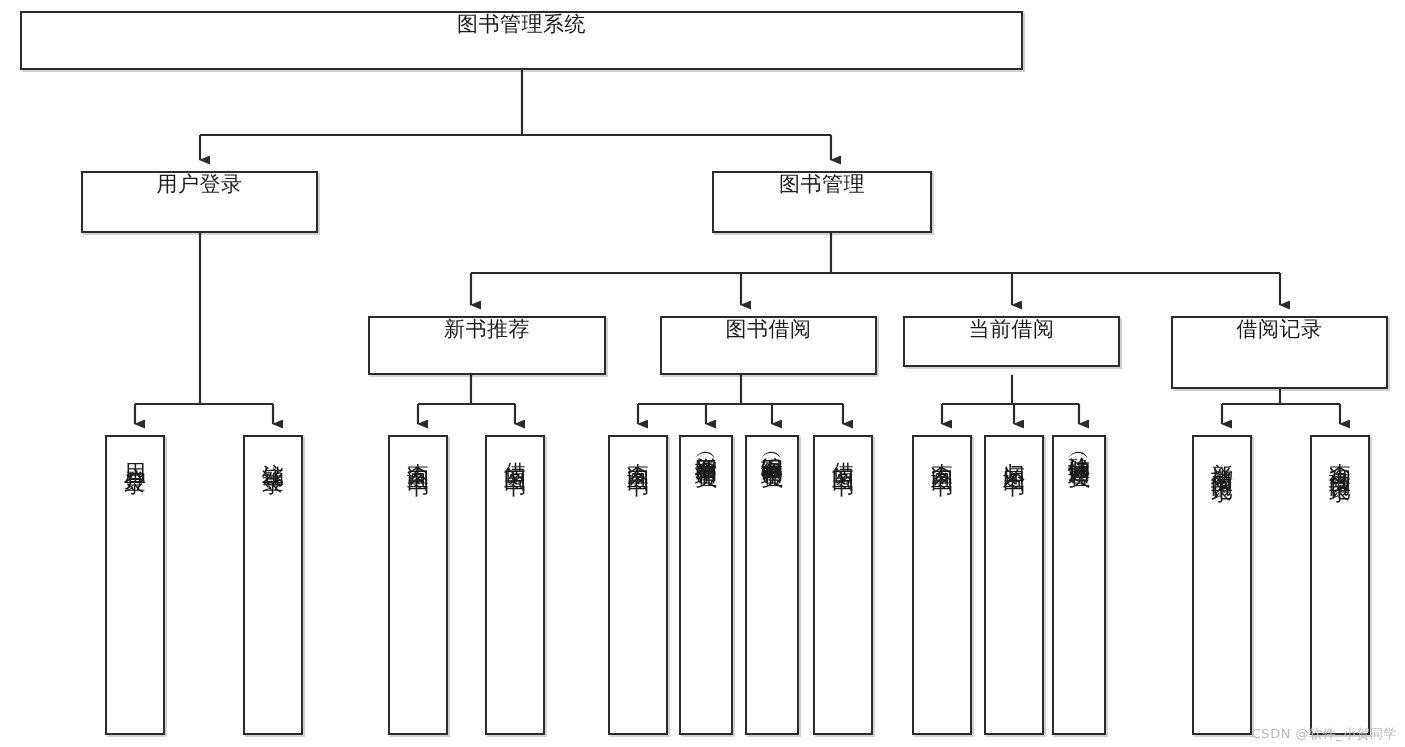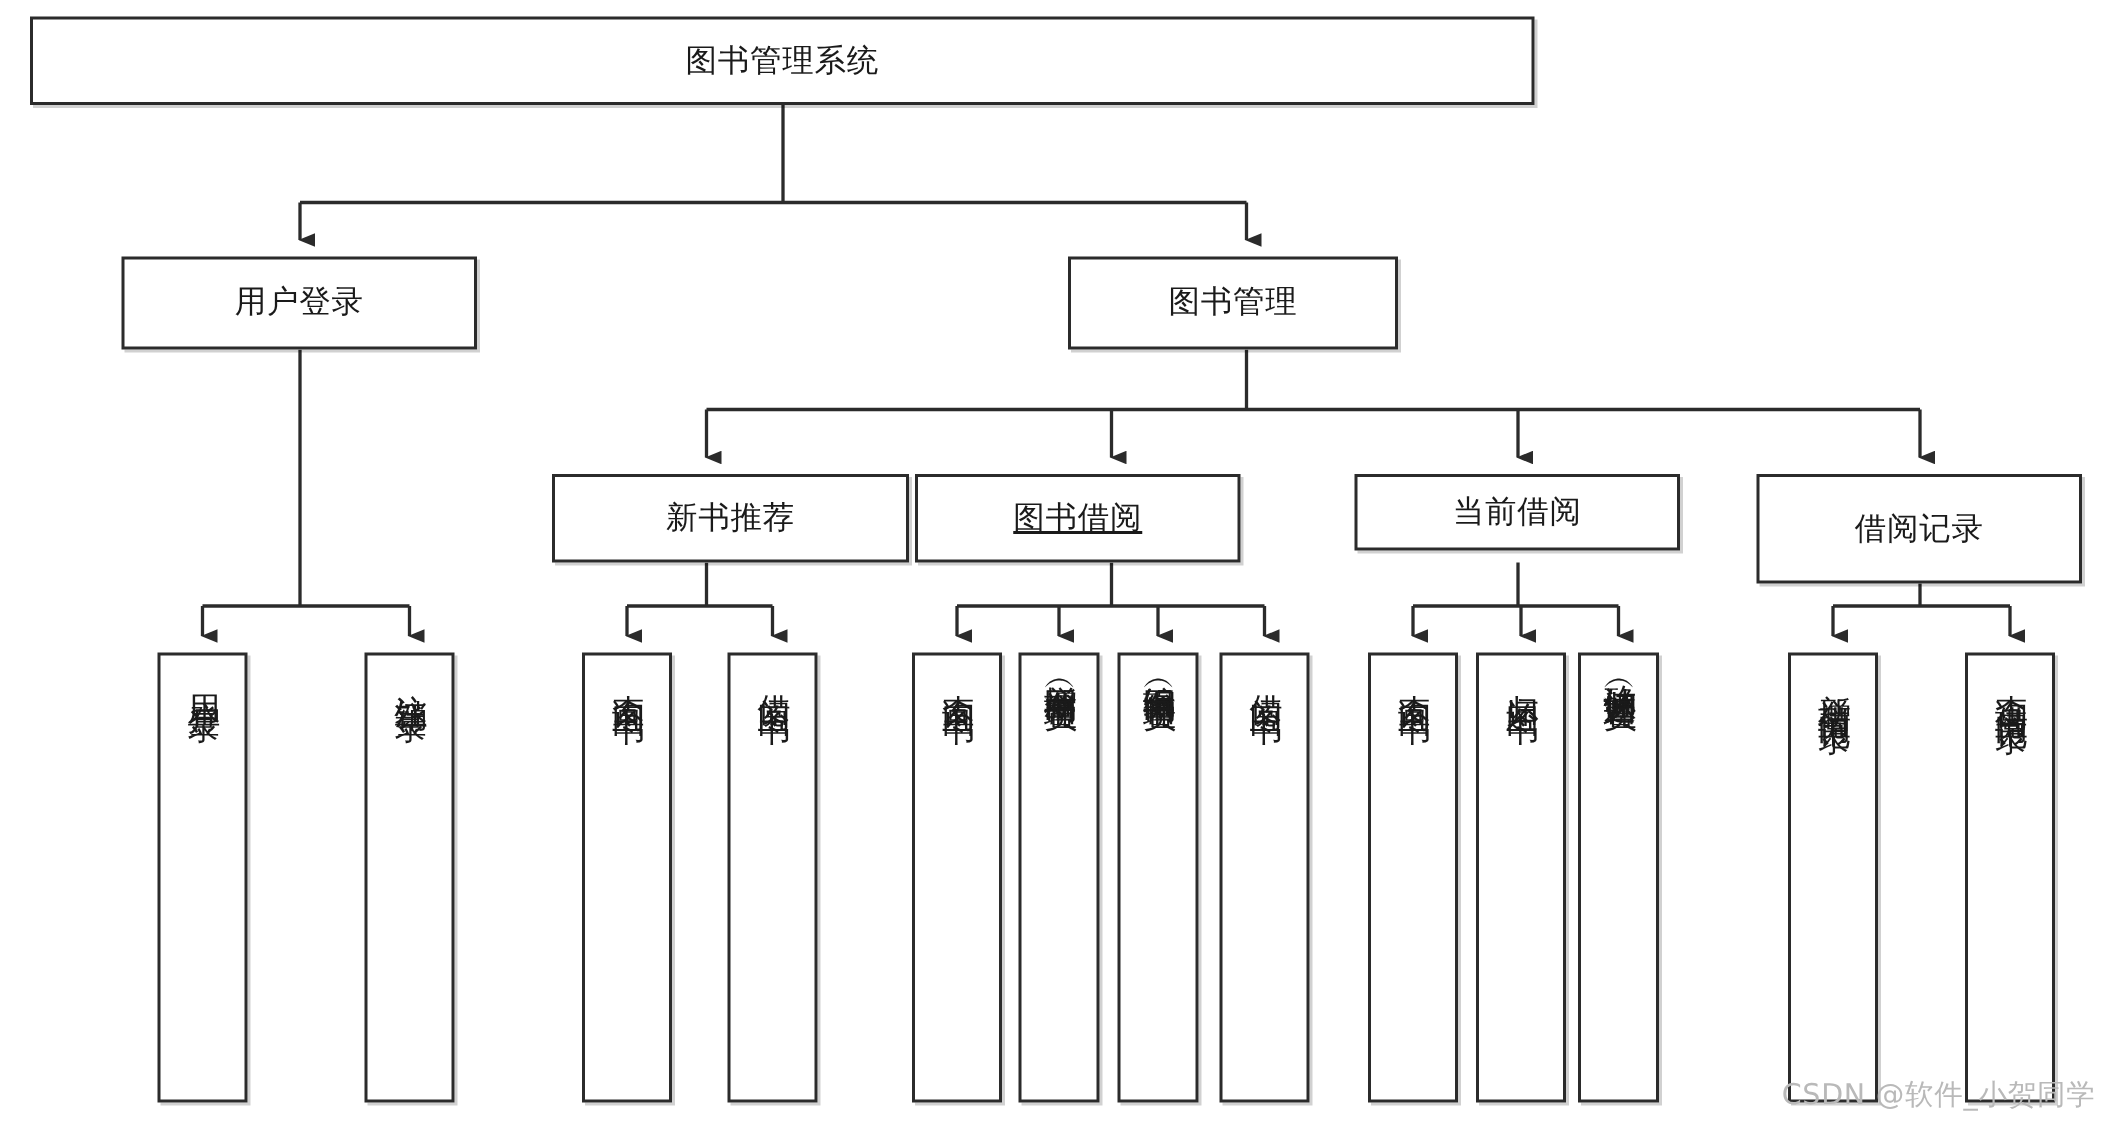--- a/index.html
+++ b/index.html
@@ -29,7 +29,7 @@
     background: #ffffff;
     box-shadow: 2px 2px 0 rgba(0,0,0,0.18);
     display: flex;
-    align-items: center;
+    align-items: flex-start;
     justify-content: center;
     color: #1a1a1a;
   }

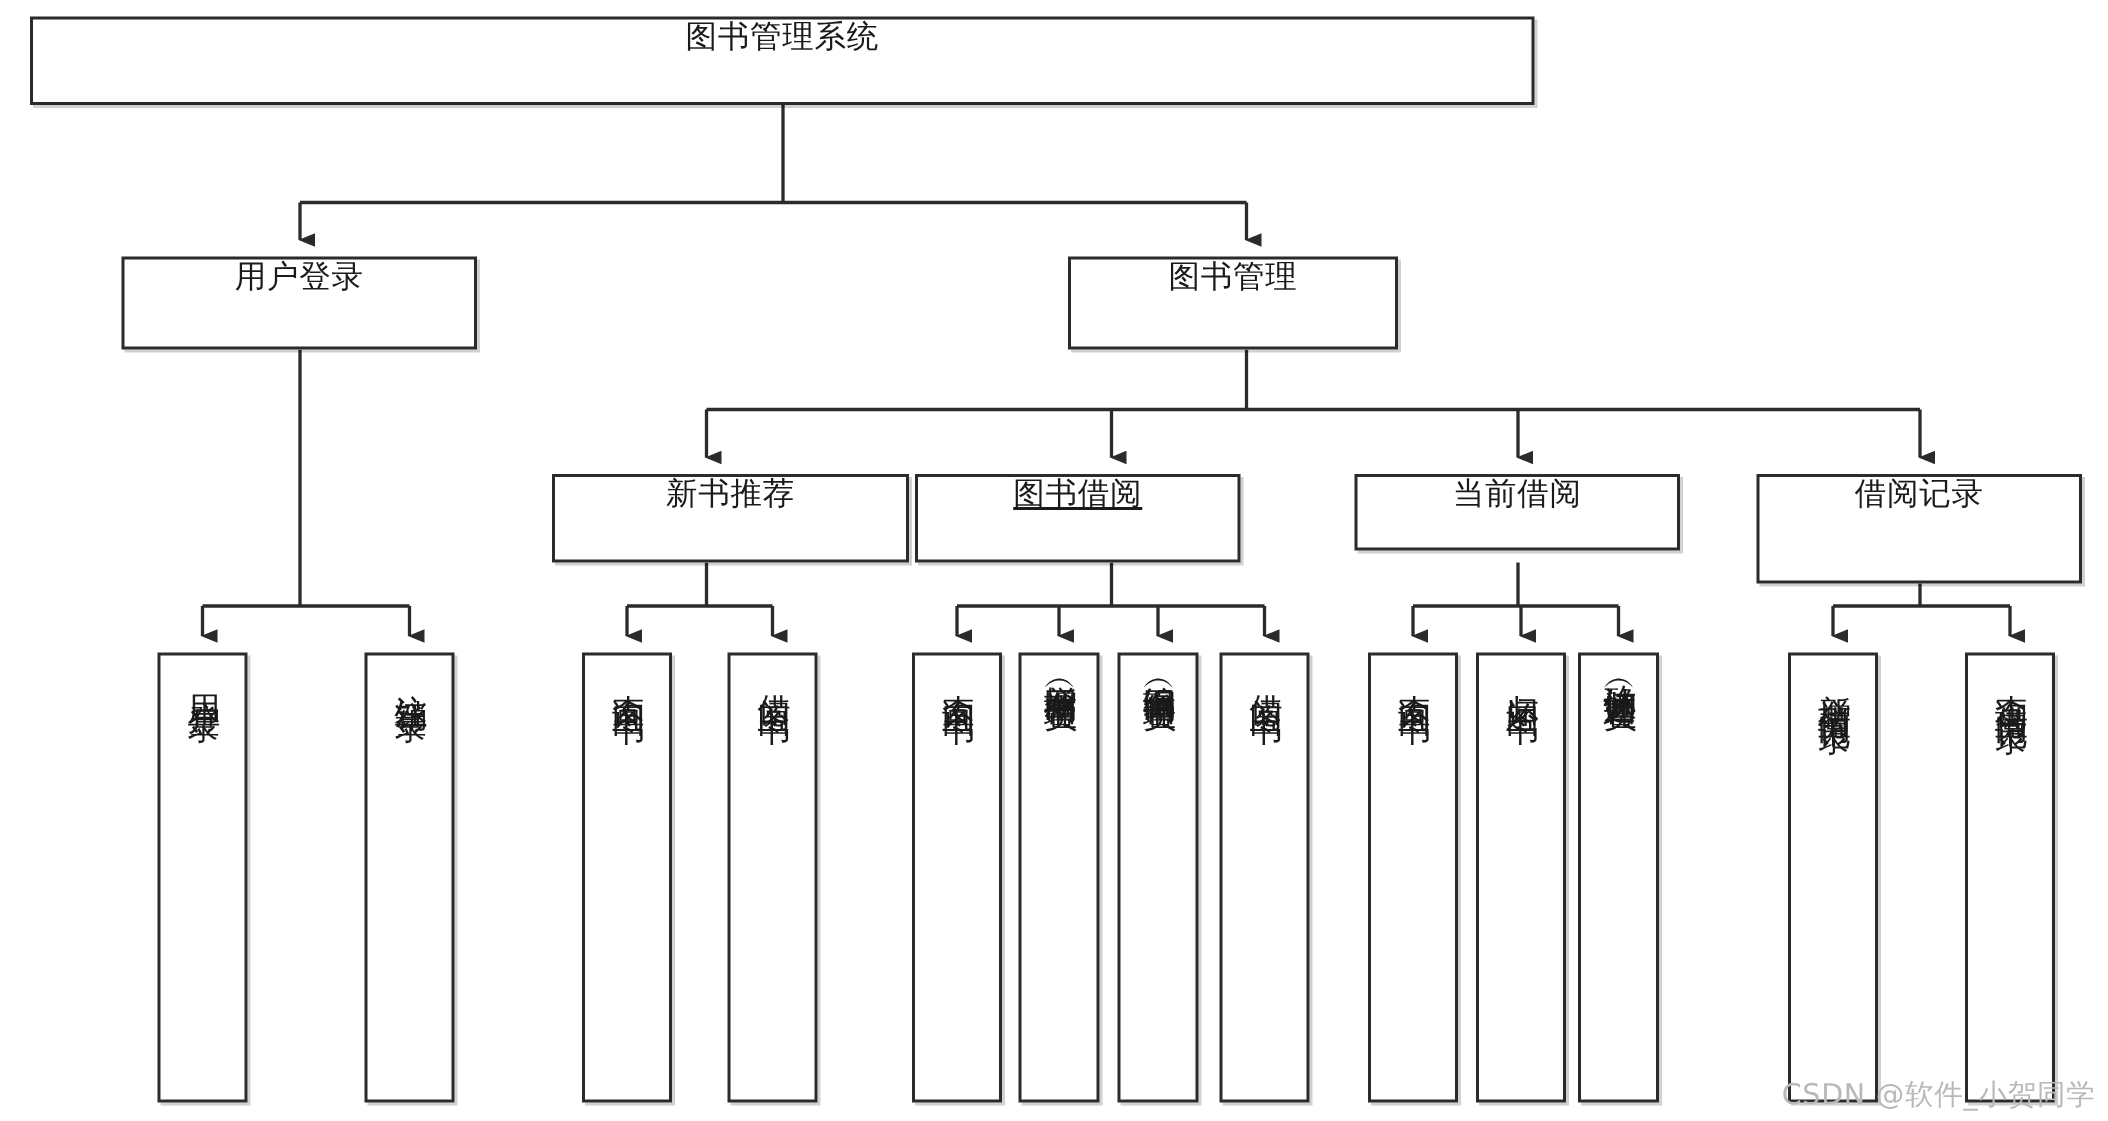--- a/index.html
+++ b/index.html
@@ -131,7 +131,7 @@
       <div class="node horizontal" style="left: 368px; top: 316px; width: 238px; height: 59px;">
         <span class="node-label">新书推荐</span>
       </div>
-      <div class="node horizontal" style="left: 610px; top: 316px; width: 217px; height: 59px; text-decoration: underline;">
+      <div class="node horizontal" style="left: 660px; top: 316px; width: 217px; height: 59px;">
         <span class="node-label">图书借阅</span>
       </div>
       <div class="node horizontal" style="left: 903px; top: 316px; width: 217px; height: 51px;">

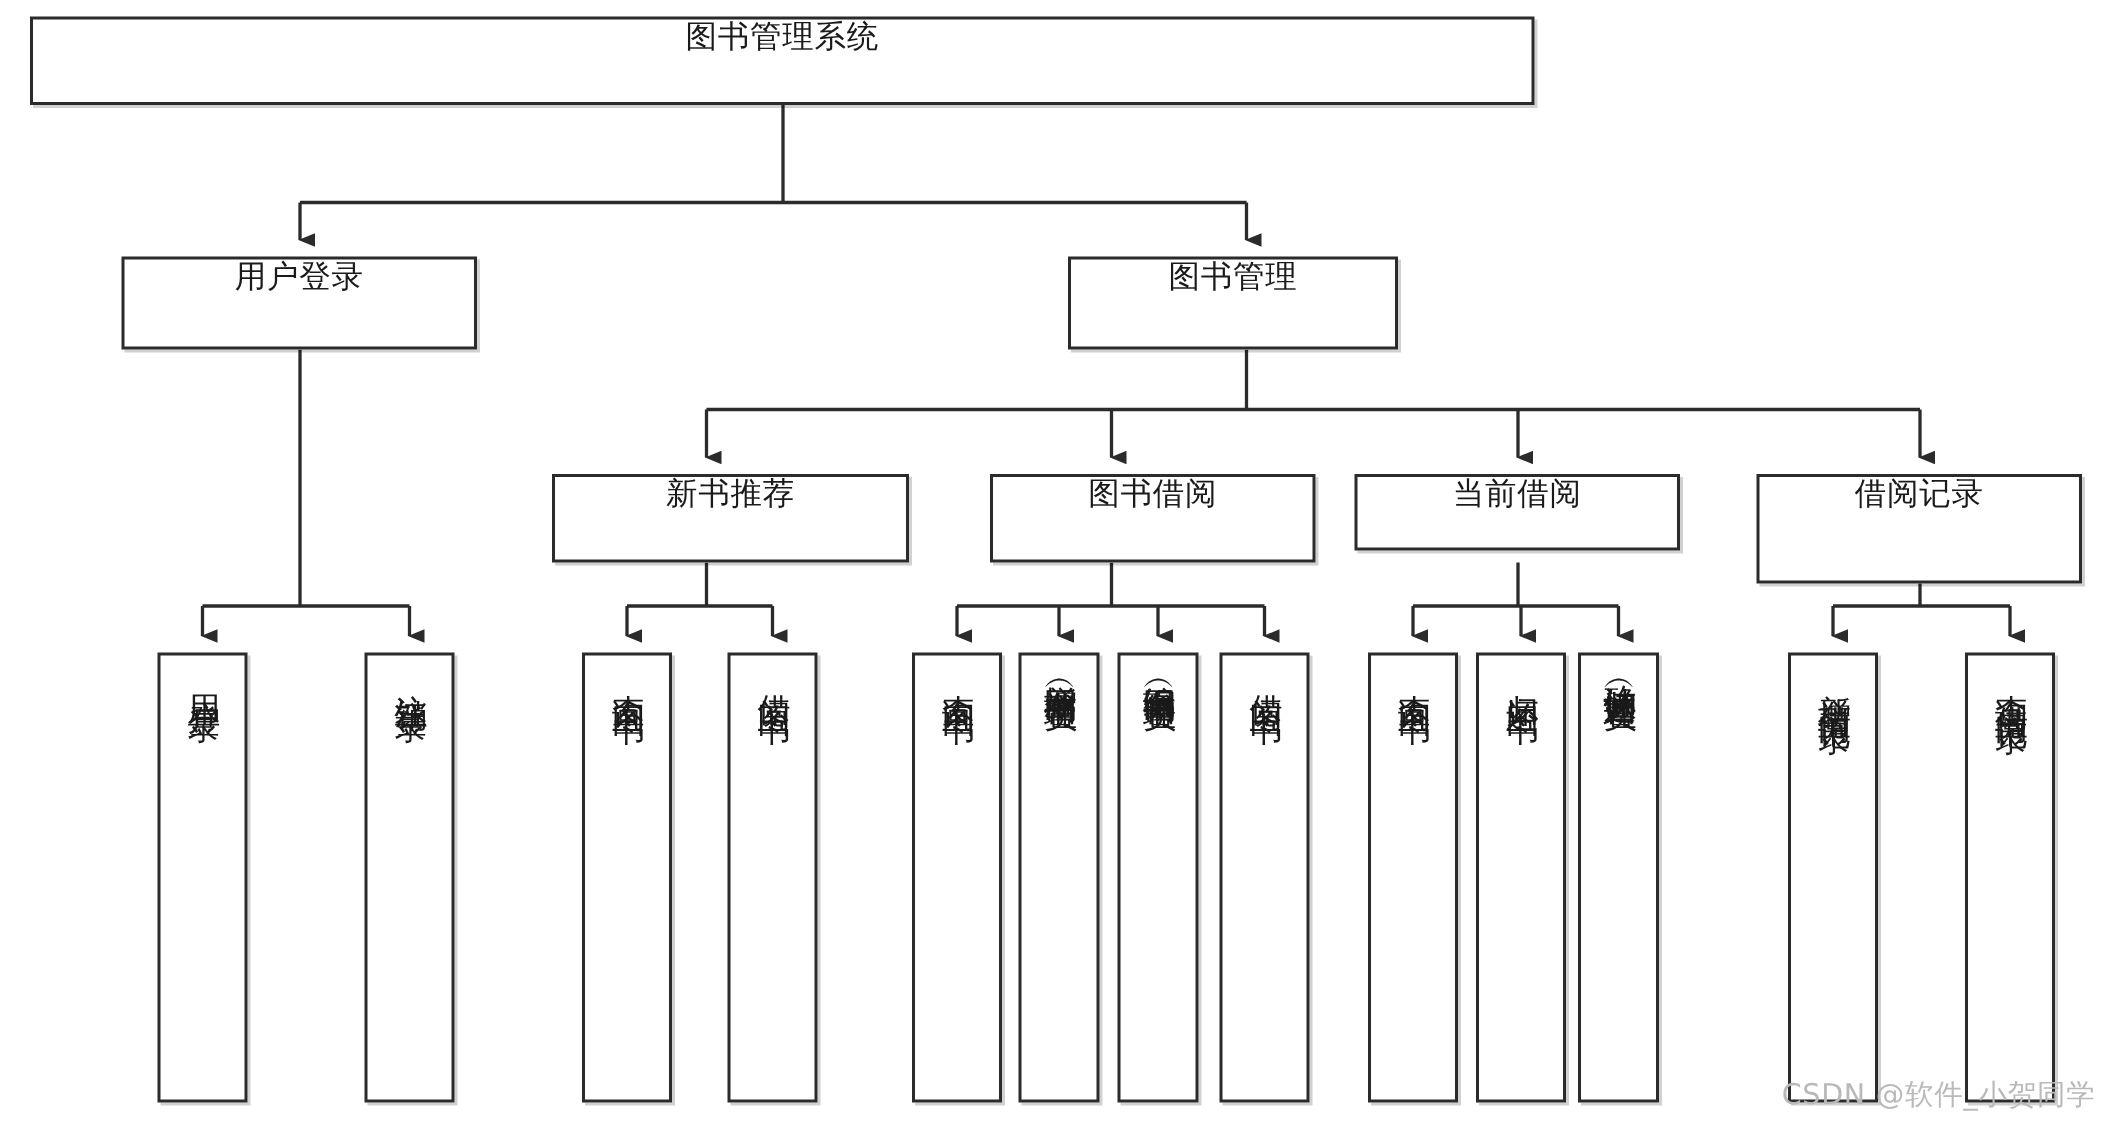--- a/index.html
+++ b/index.html
@@ -63,7 +63,7 @@
     position: absolute;
     right: 8px;
     bottom: 4px;
-    font-size: 19px;
+    font-size: 13px;
     color: #b9b9b9;
     letter-spacing: 0.5px;
     white-space: nowrap;

